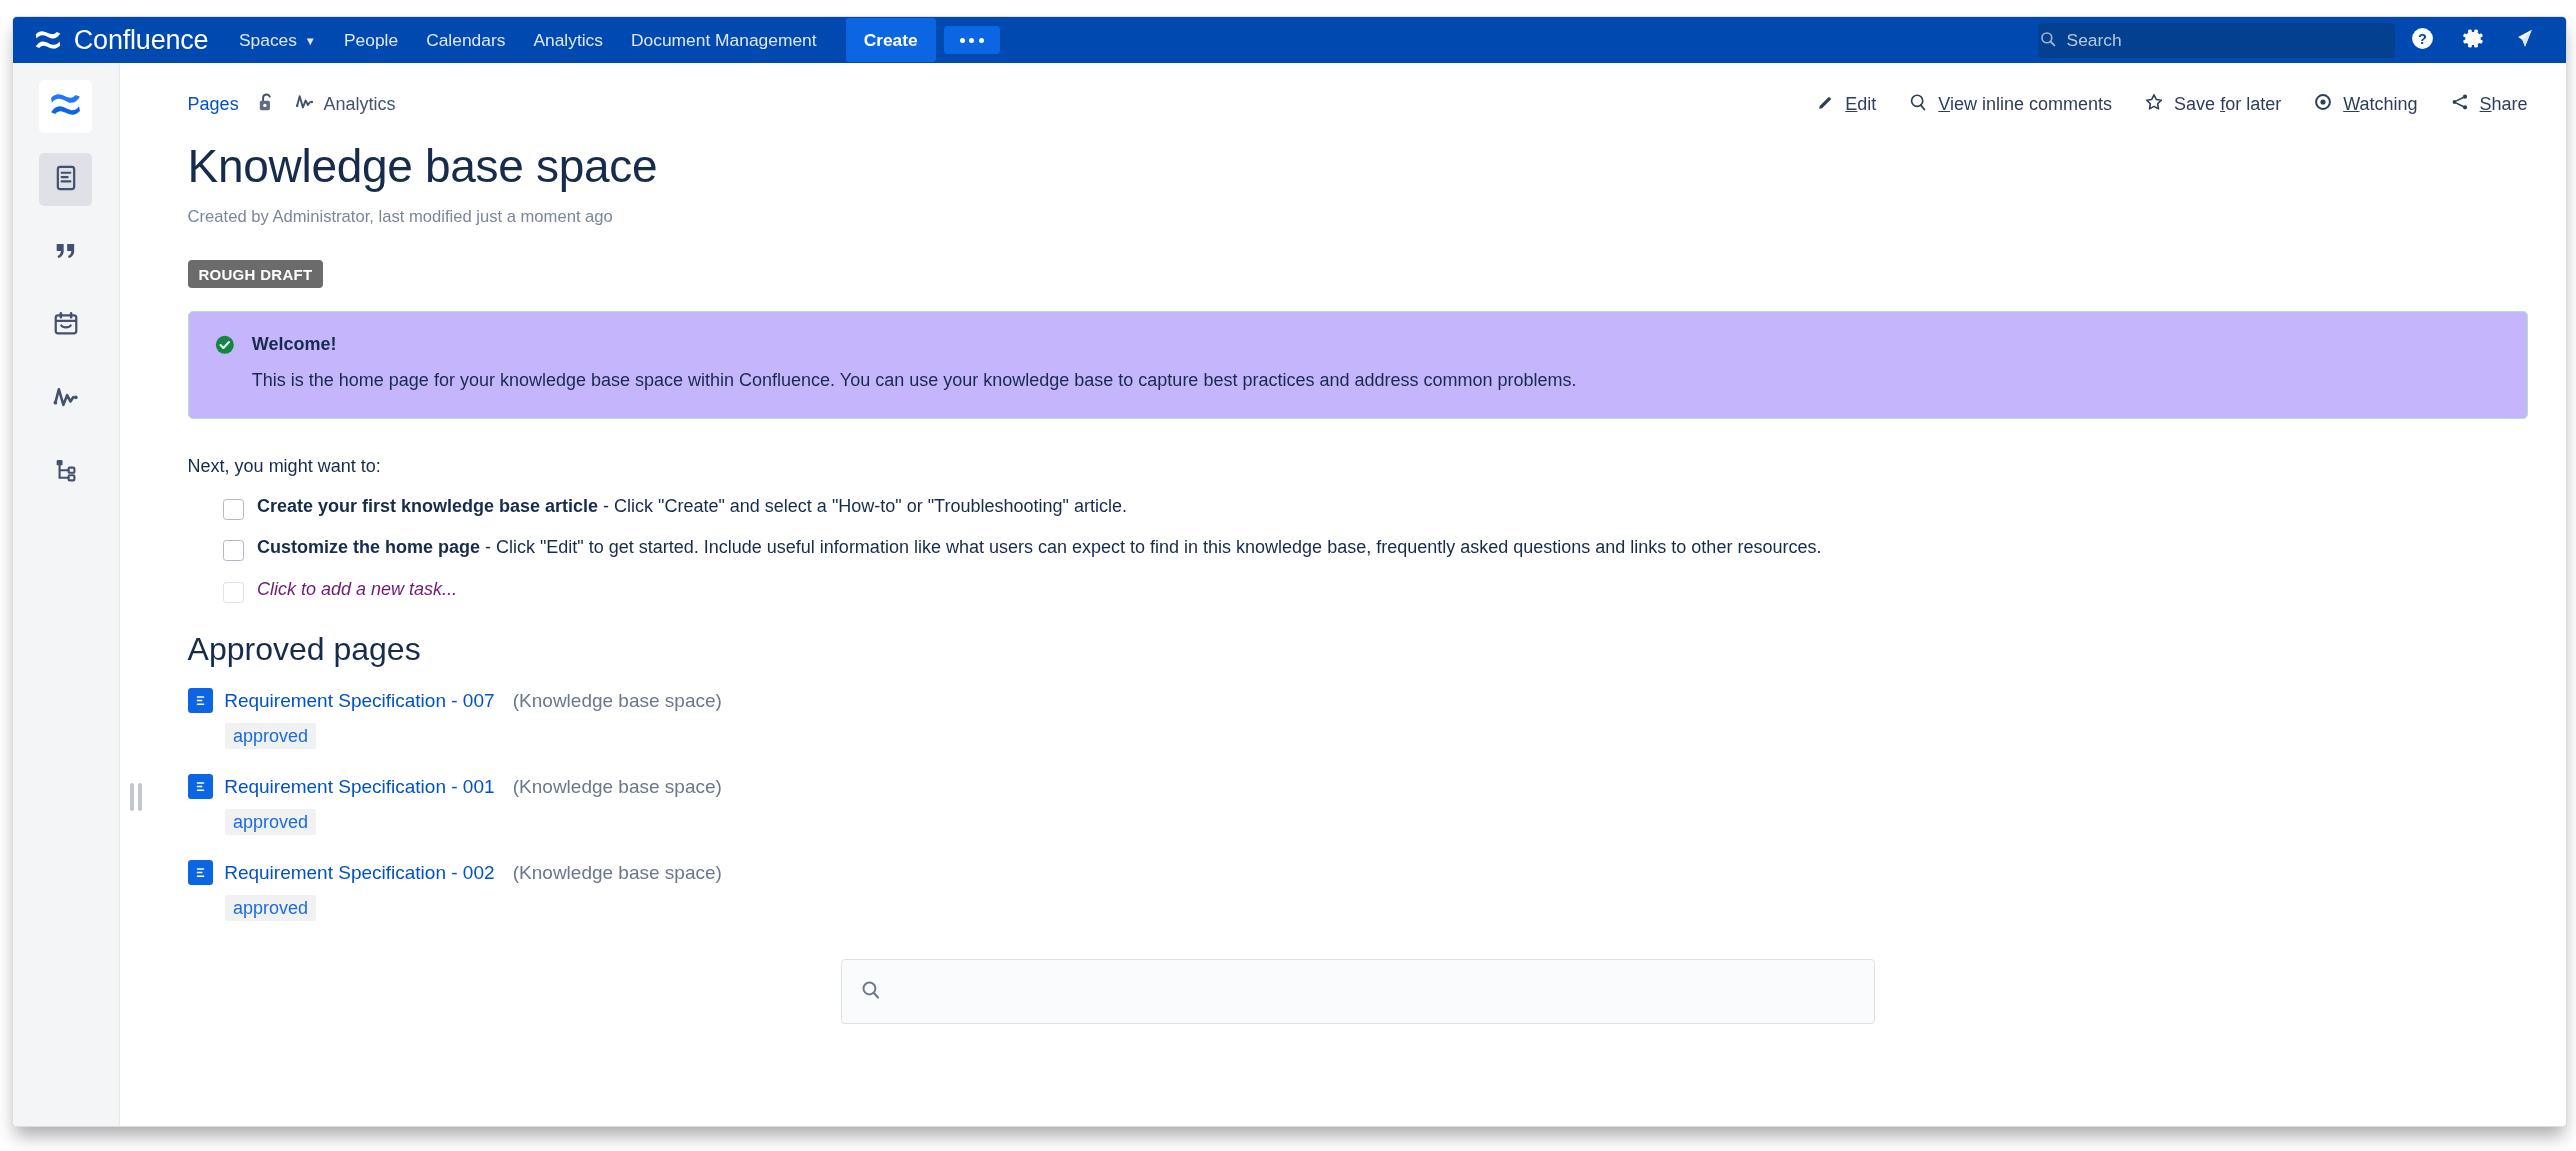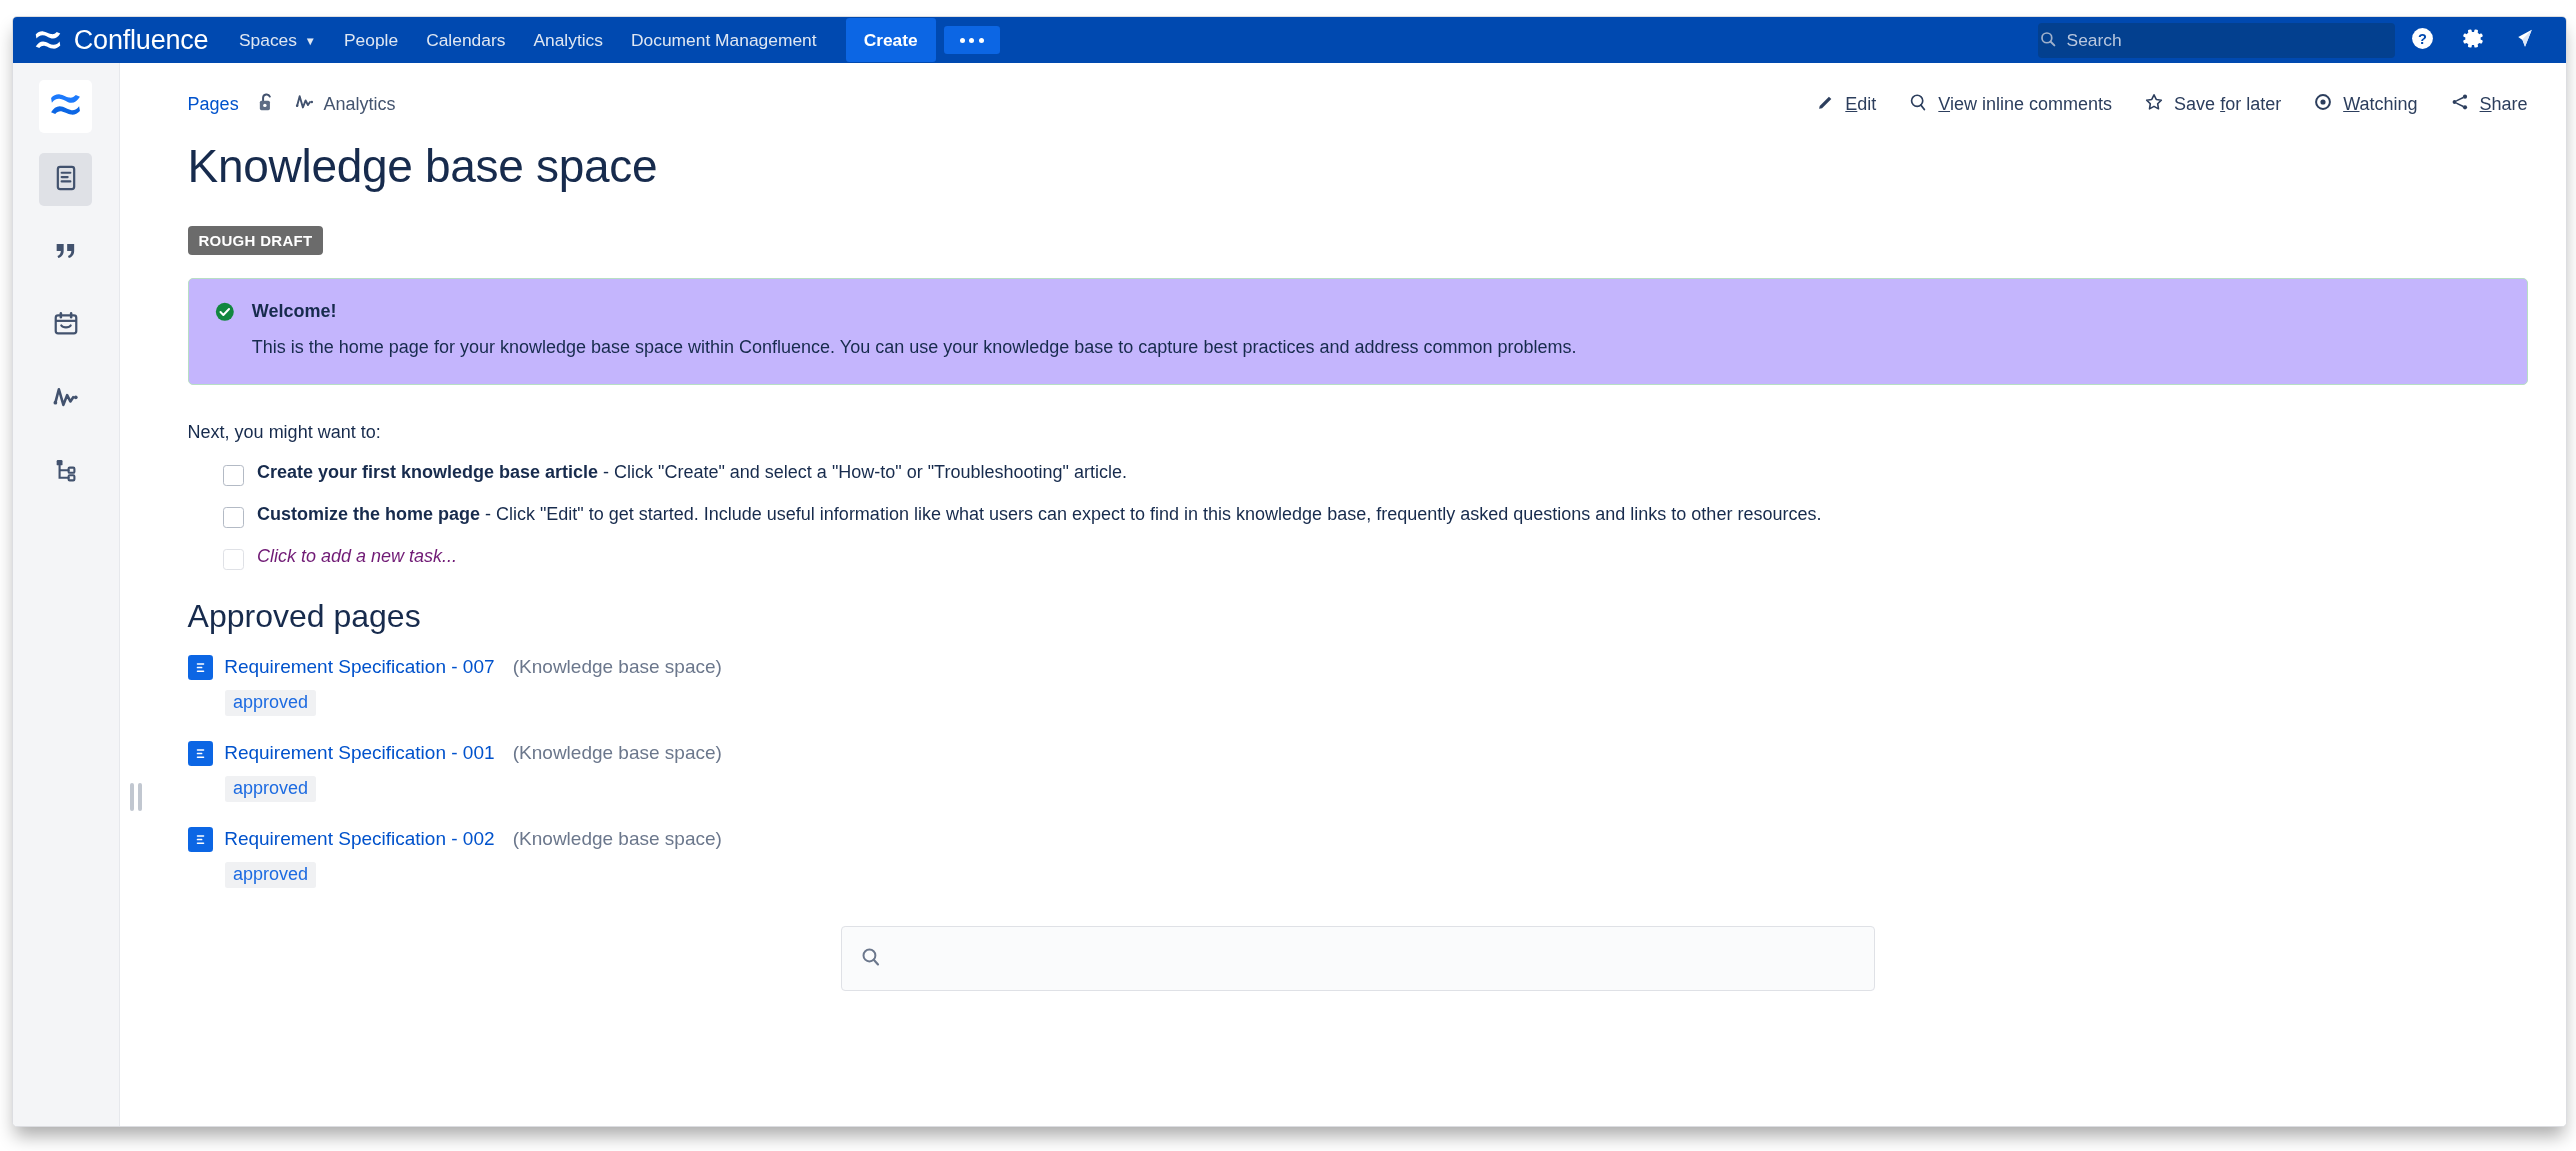--- a/index.html
+++ b/index.html
@@ -609,6 +609,7 @@
         </div>
 
         <h1 class="page-title">Knowledge base space</h1>
+        <div class="page-meta">Created by Administrator, last modified just a moment ago</div>
         <div class="rough-draft">ROUGH DRAFT</div>
 
         

